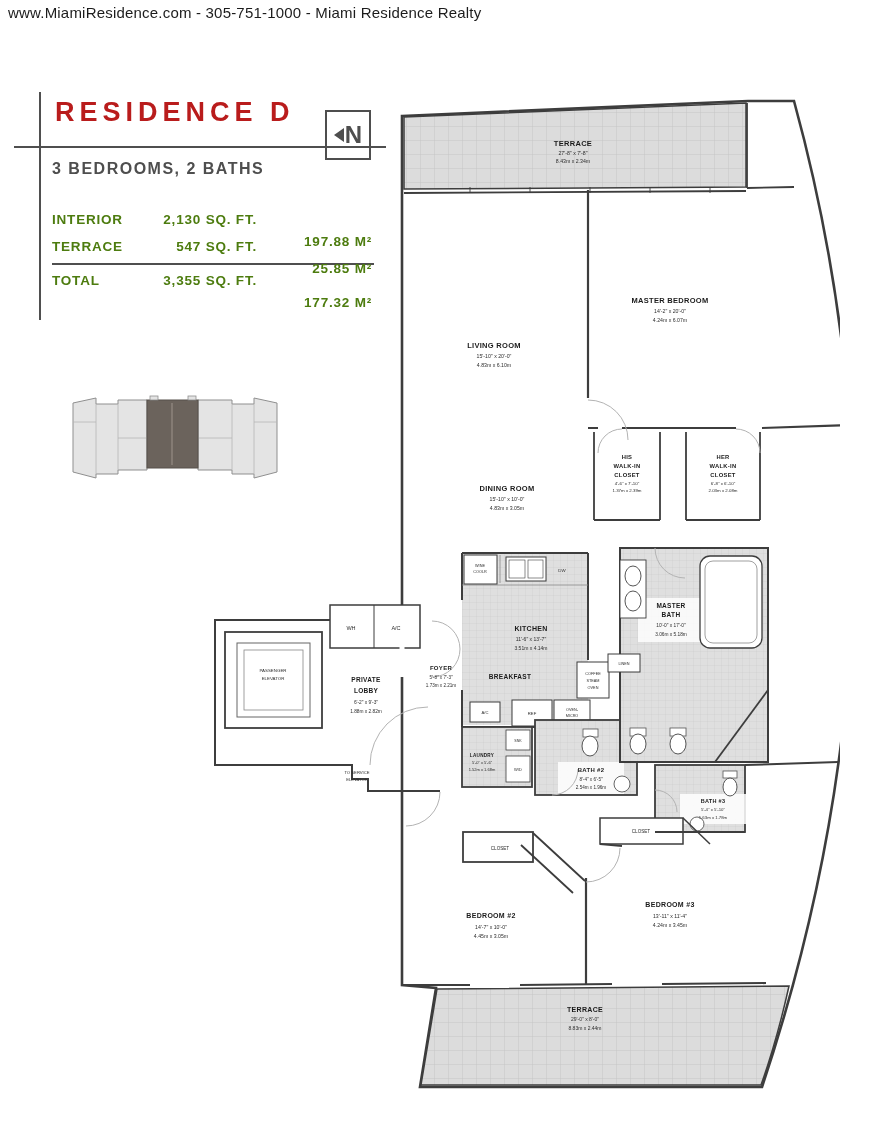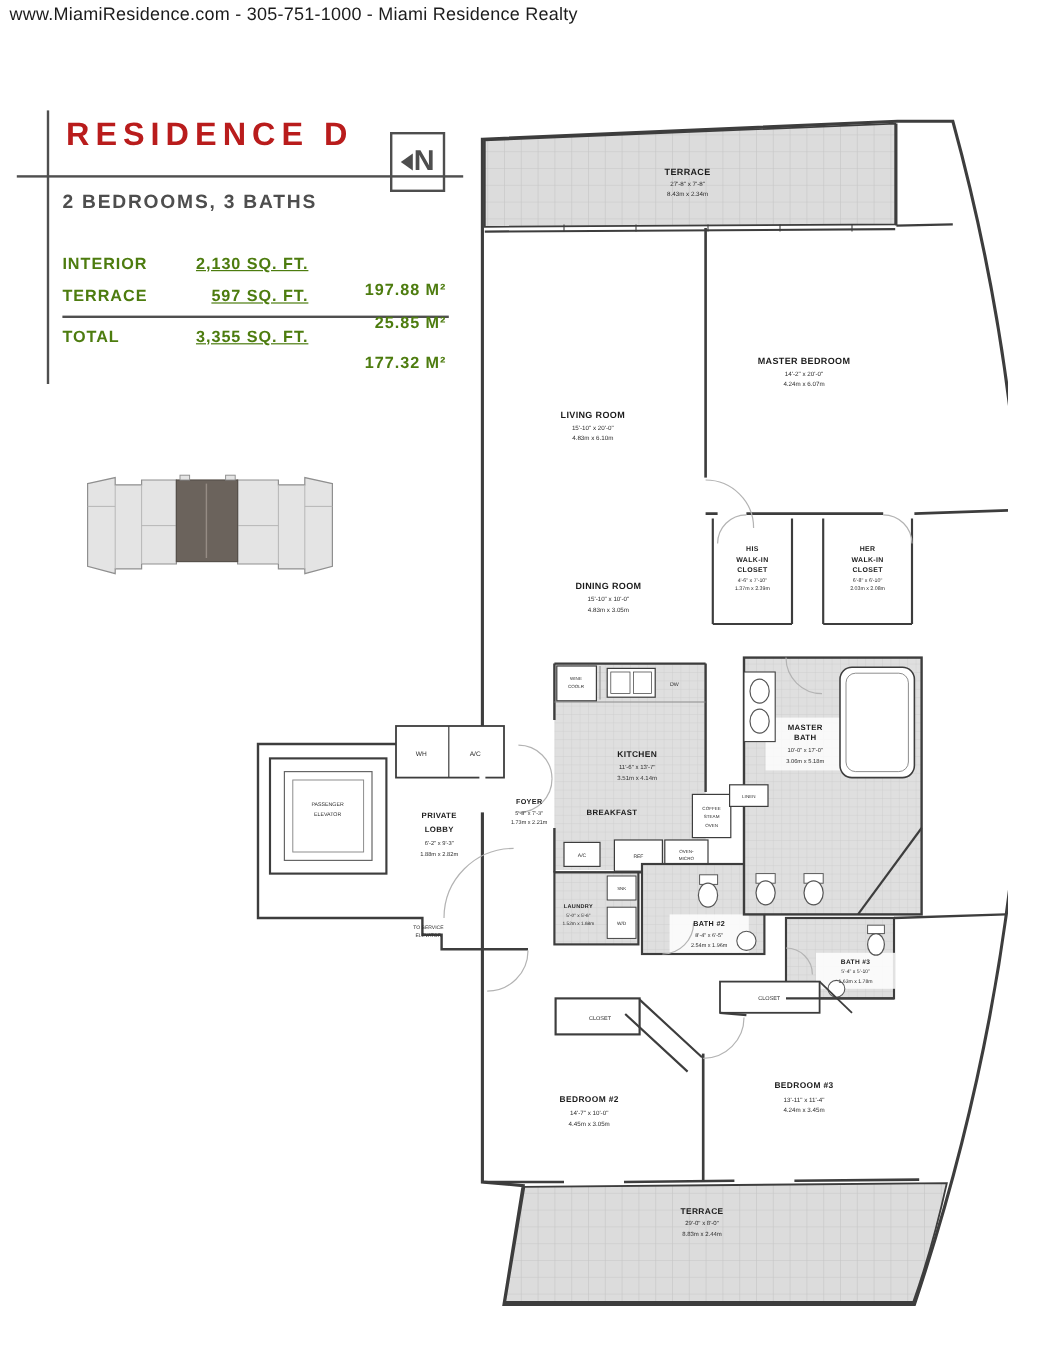--- a/index.html
+++ b/index.html
@@ -42,7 +42,7 @@
     <span class="nl">N</span>
   </div>
   <div class="abs hrule"></div>
-  <div class="abs subtitle">2 BEDROOMS, 3 BATHS</div>
+  <div class="abs subtitle">3 BEDROOMS, 2 BATHS</div>
 
   <div class="abs areas">
     <div class="area-row">

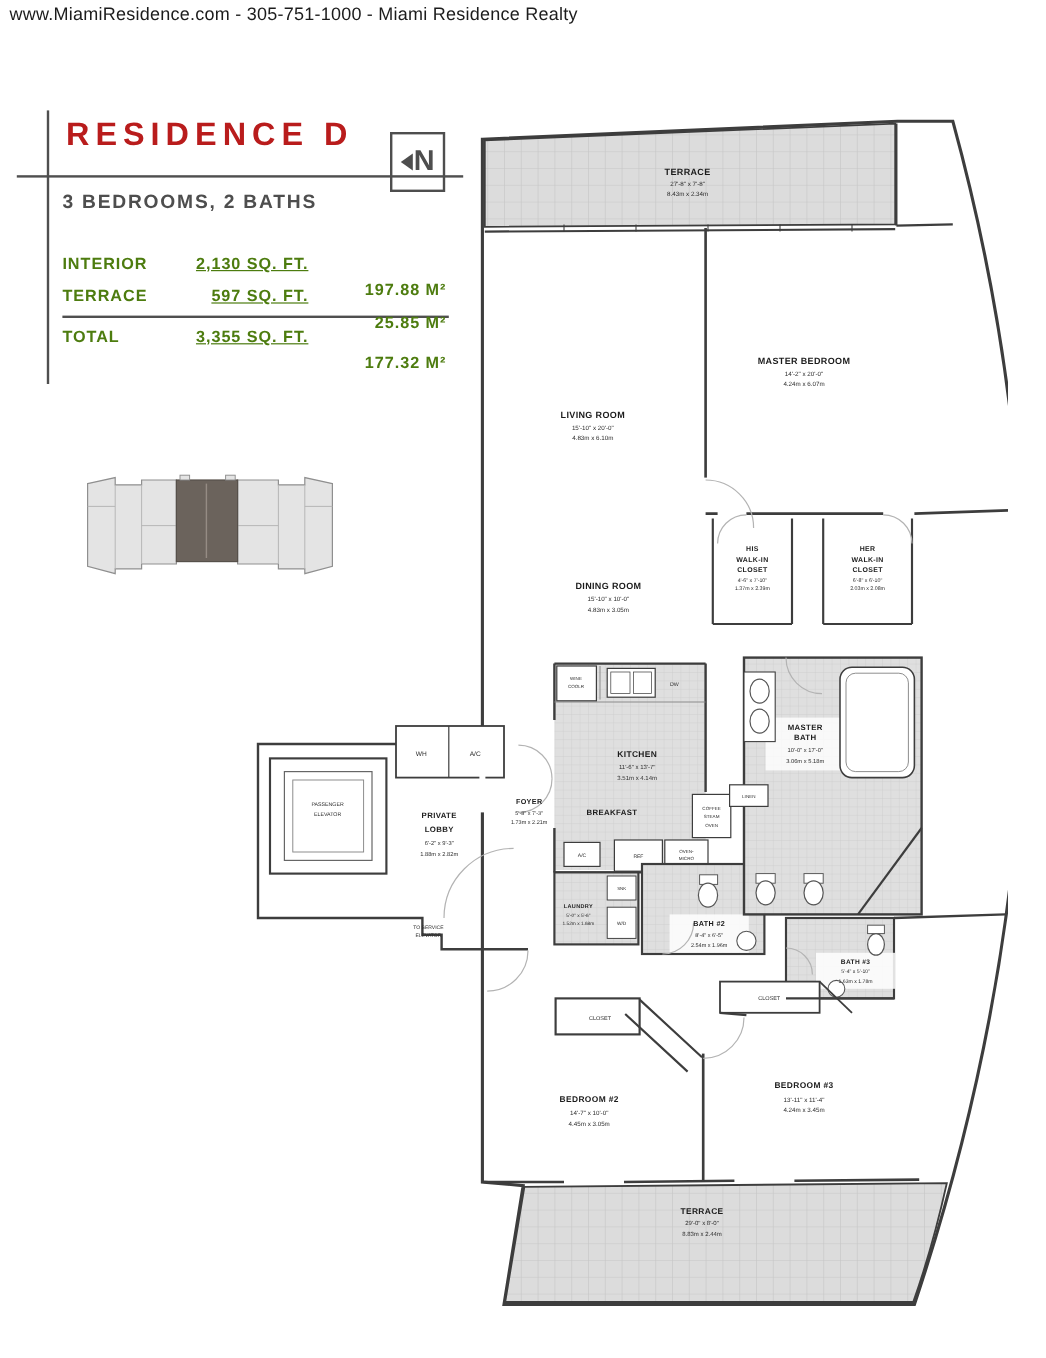--- a/index.html
+++ b/index.html
@@ -20,7 +20,7 @@
   .area-row{display:flex;align-items:center;height:27px;font-size:13.5px;font-weight:600;
             color:#4d7c0f;letter-spacing:.8px;}
   .area-row .lab{width:100px;text-align:left;}
-  .area-row .sqft{width:105px;text-align:right;text-decoration:underline;}
+  .area-row .sqft{width:105px;text-align:right;}
   .area-row .sqm{width:115px;text-align:right;margin-top:44px;}
   .total-rule{width:322px;height:2px;background:#4f4f4f;margin:3px 0 2px 0;}
   svg text{font-family:"Liberation Sans",sans-serif;}

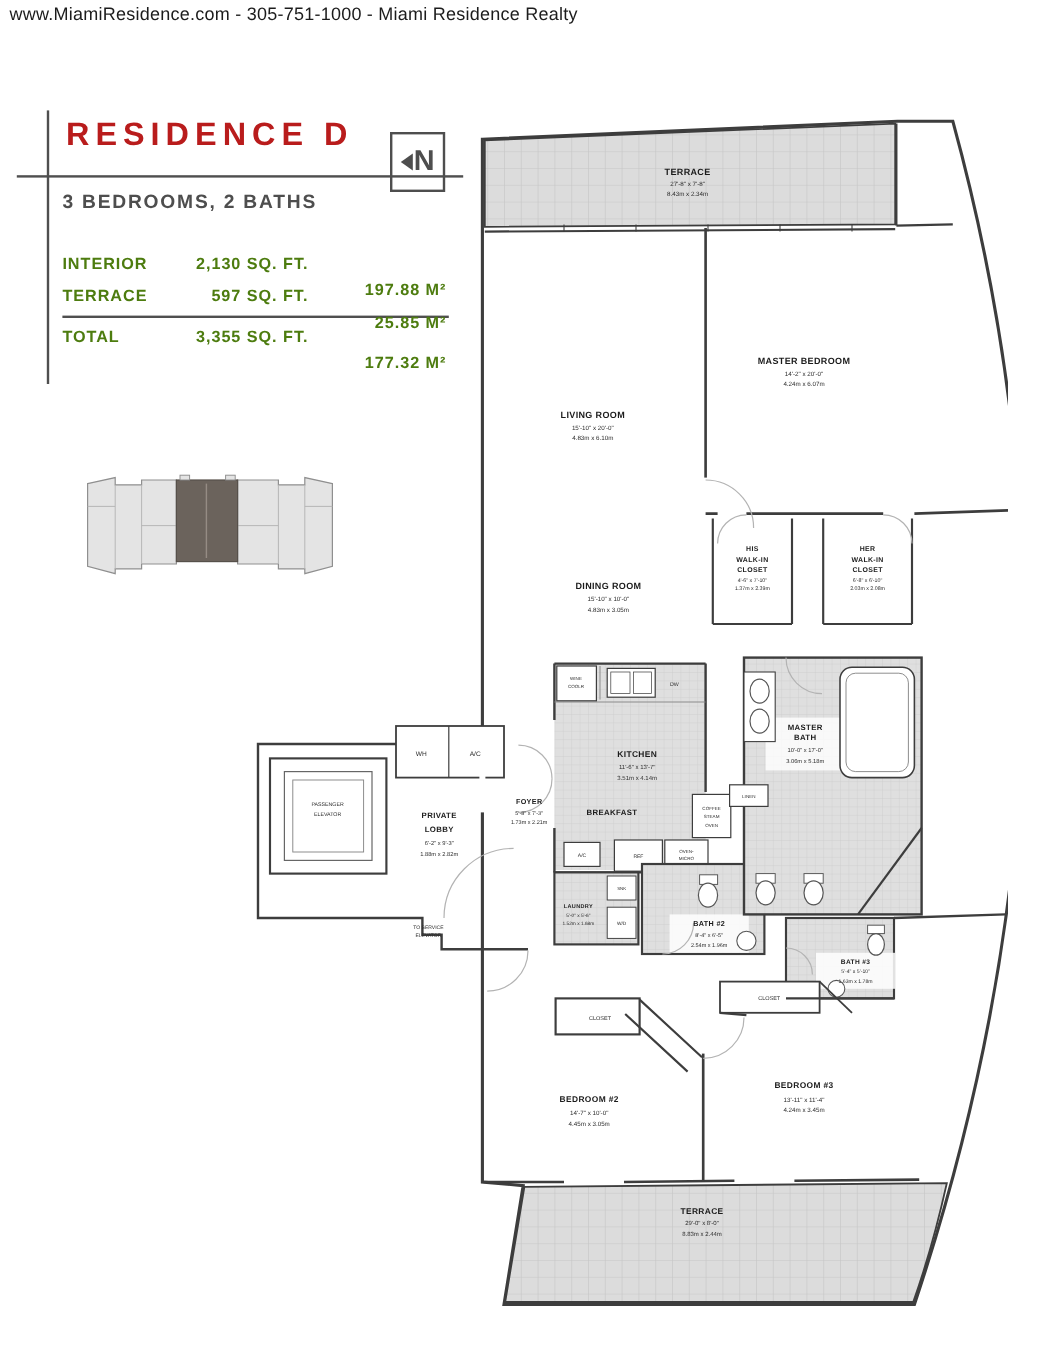--- a/index.html
+++ b/index.html
@@ -52,7 +52,7 @@
     </div>
     <div class="area-row">
       <span class="lab">TERRACE</span>
-      <span class="sqft">597 SQ. FT.</span>
+      <span class="sqft">547 SQ. FT.</span>
       <span class="sqm">25.85 M²</span>
     </div>
     <div class="total-rule"></div>

